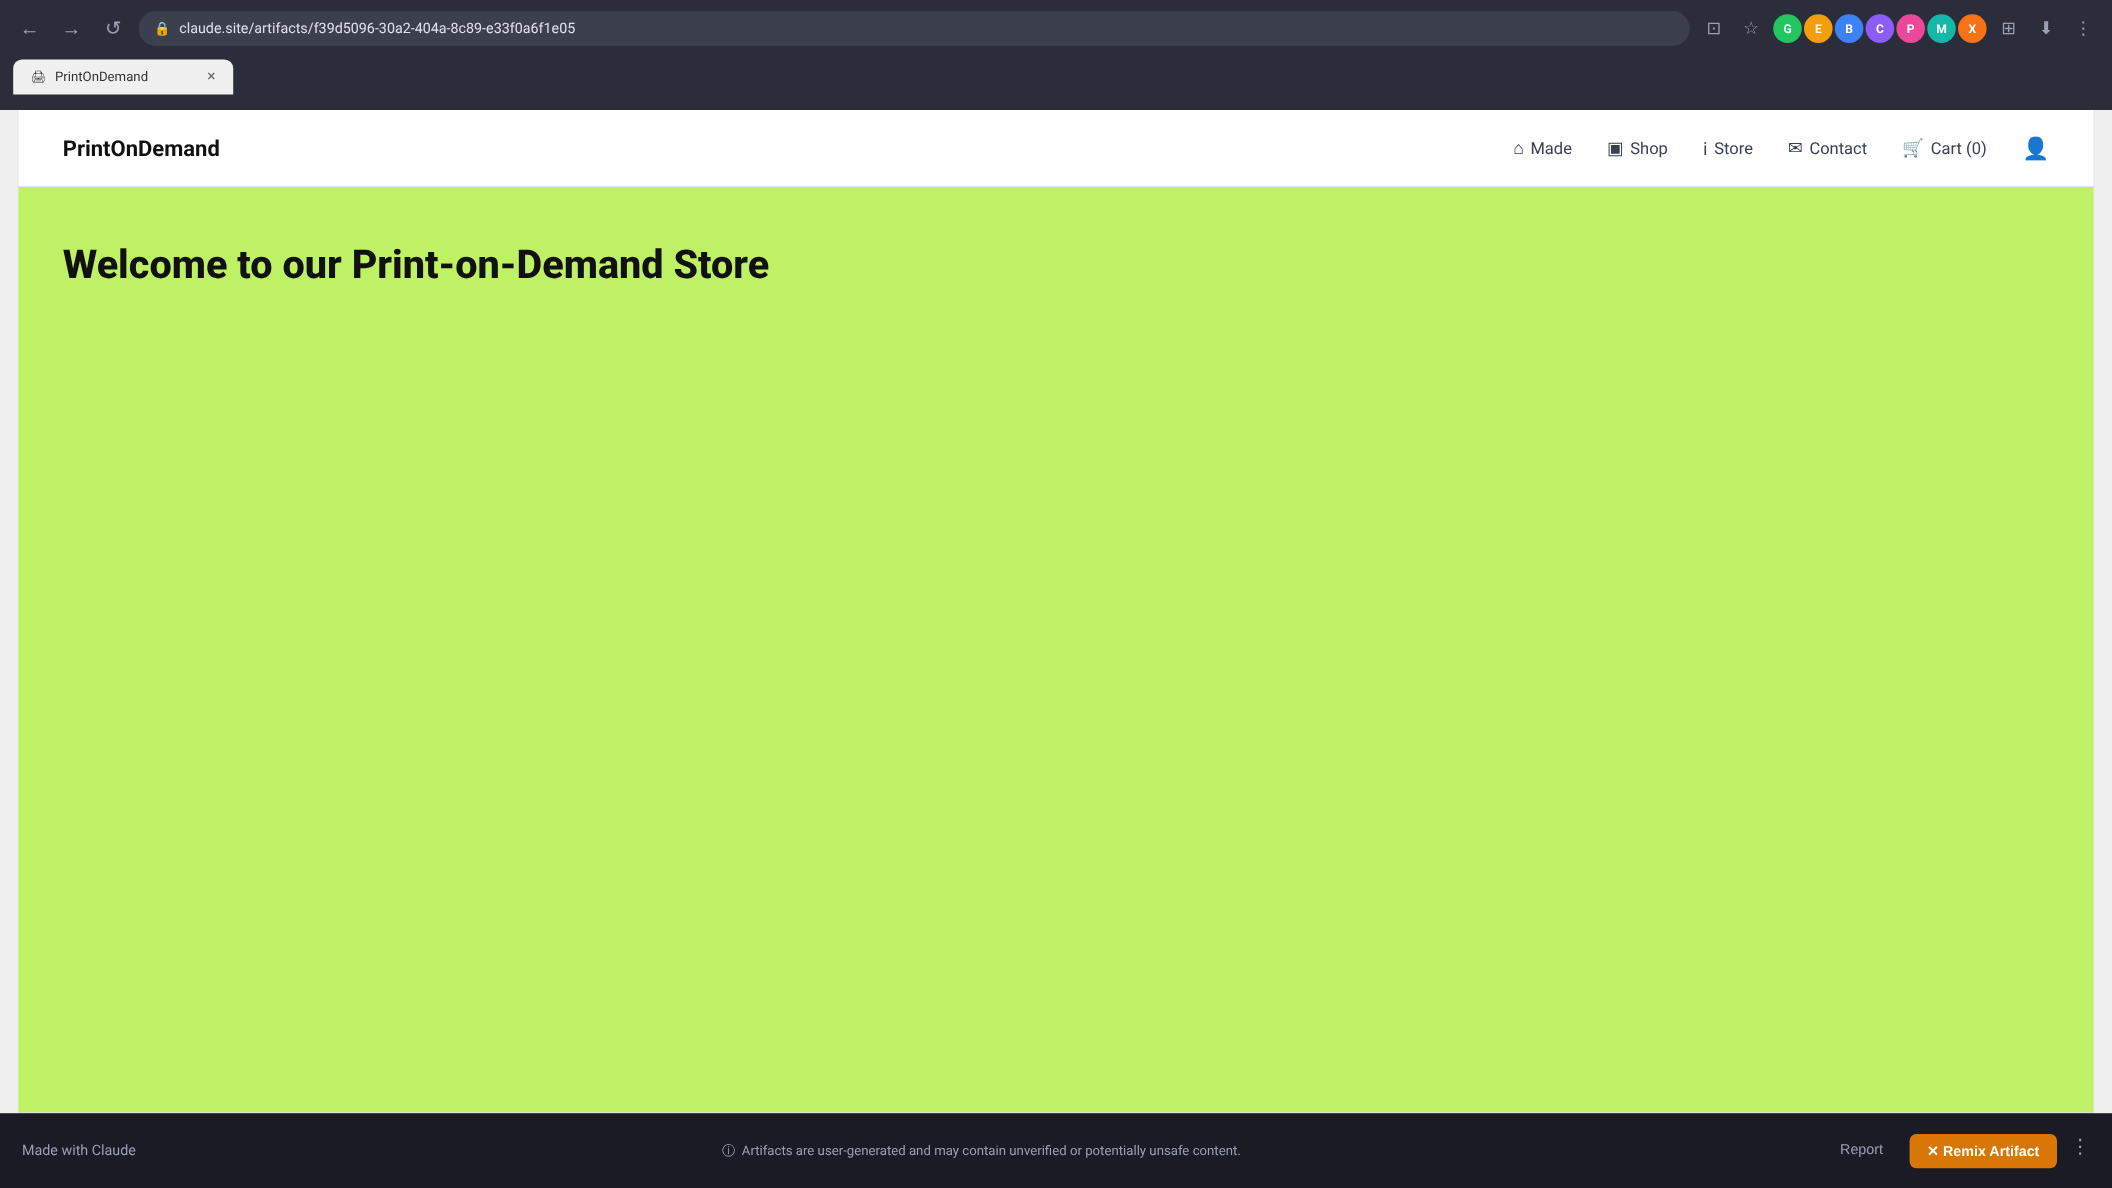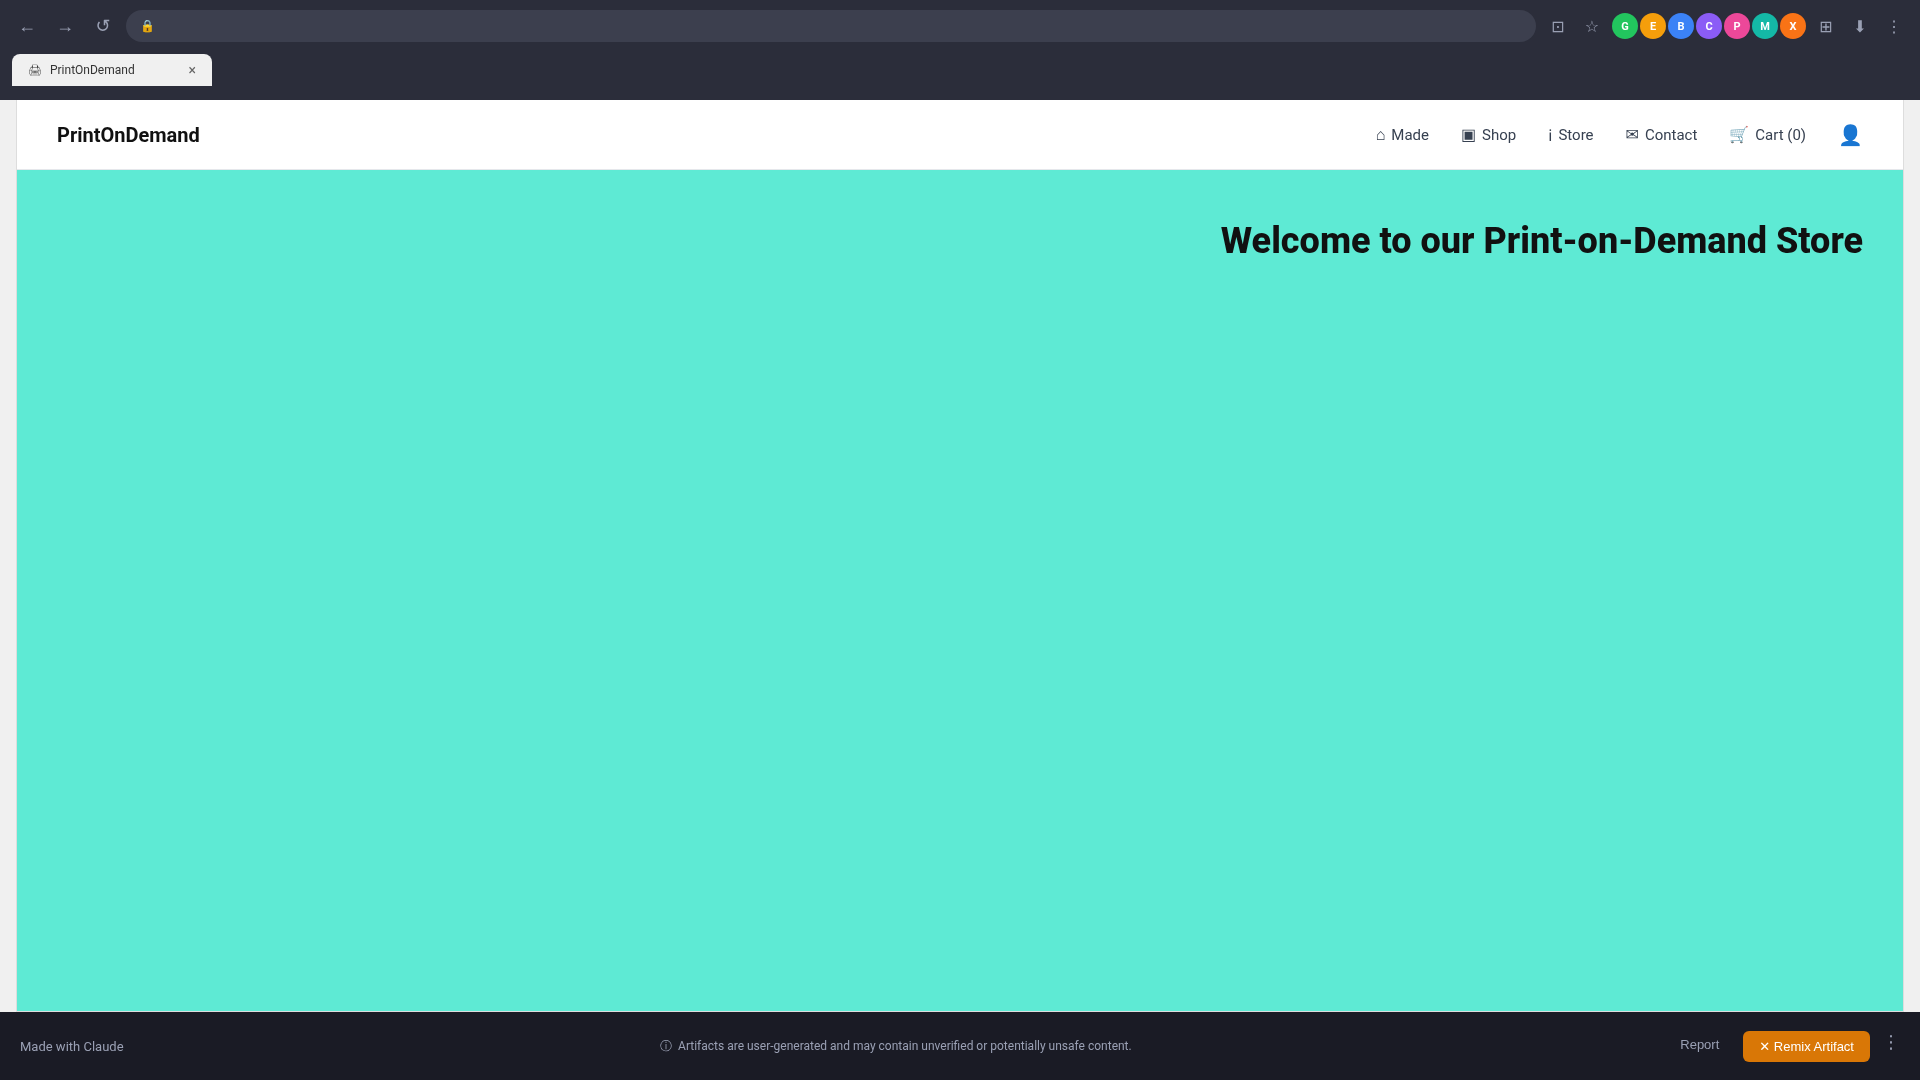--- a/index.html
+++ b/index.html
@@ -302,6 +302,7 @@
 
     <div class="address-bar-container">
       <span class="address-bar-lock">🔒</span>
+      <span class="address-bar-text">claude.site/artifacts/f39d5096-30a2-404a-8c89-e33f0a6f1e05</span>
     </div>
 
     <div class="browser-actions">

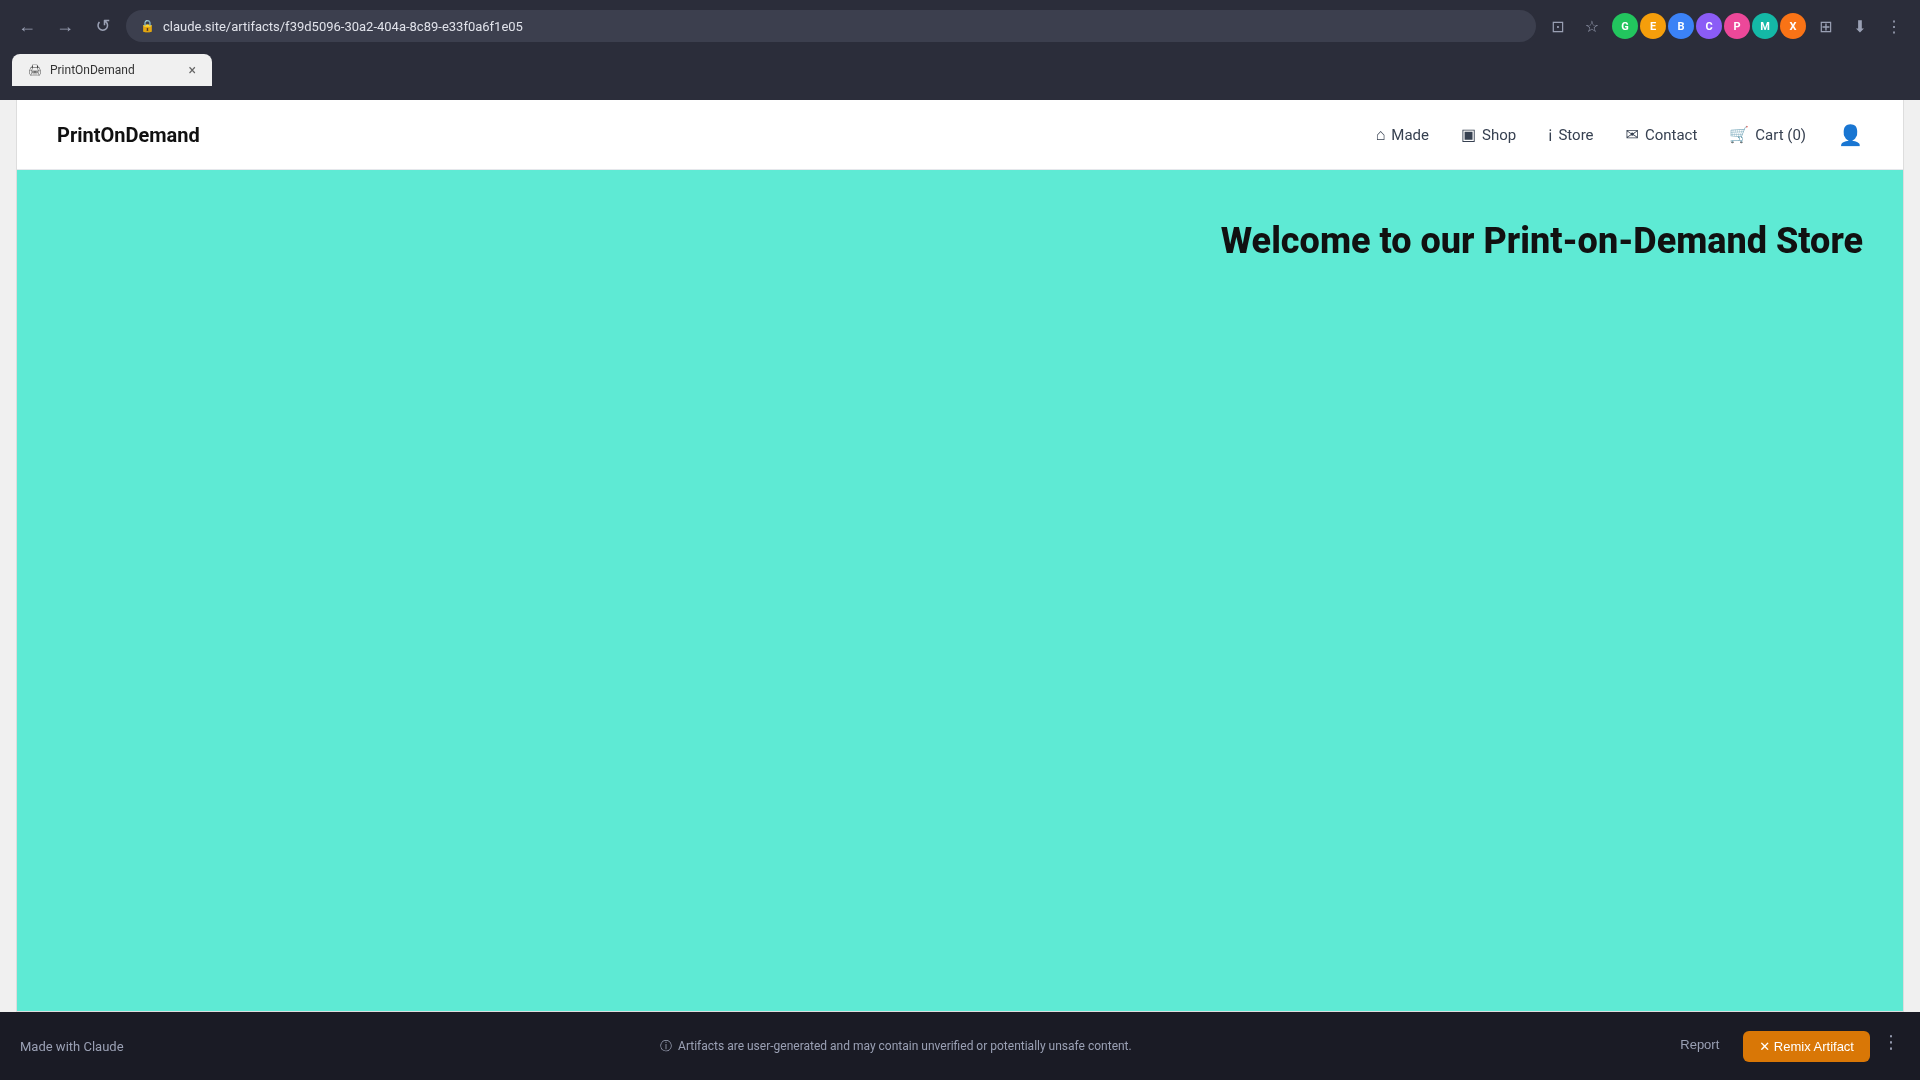--- a/index.html
+++ b/index.html
@@ -210,10 +210,9 @@
 
     
     .site-main {
-      background: #5eead4;
+      background: #bef264;
       flex: 1;
       padding: 50px 40px;
-      text-align: right;
     }
 
     .page-title {

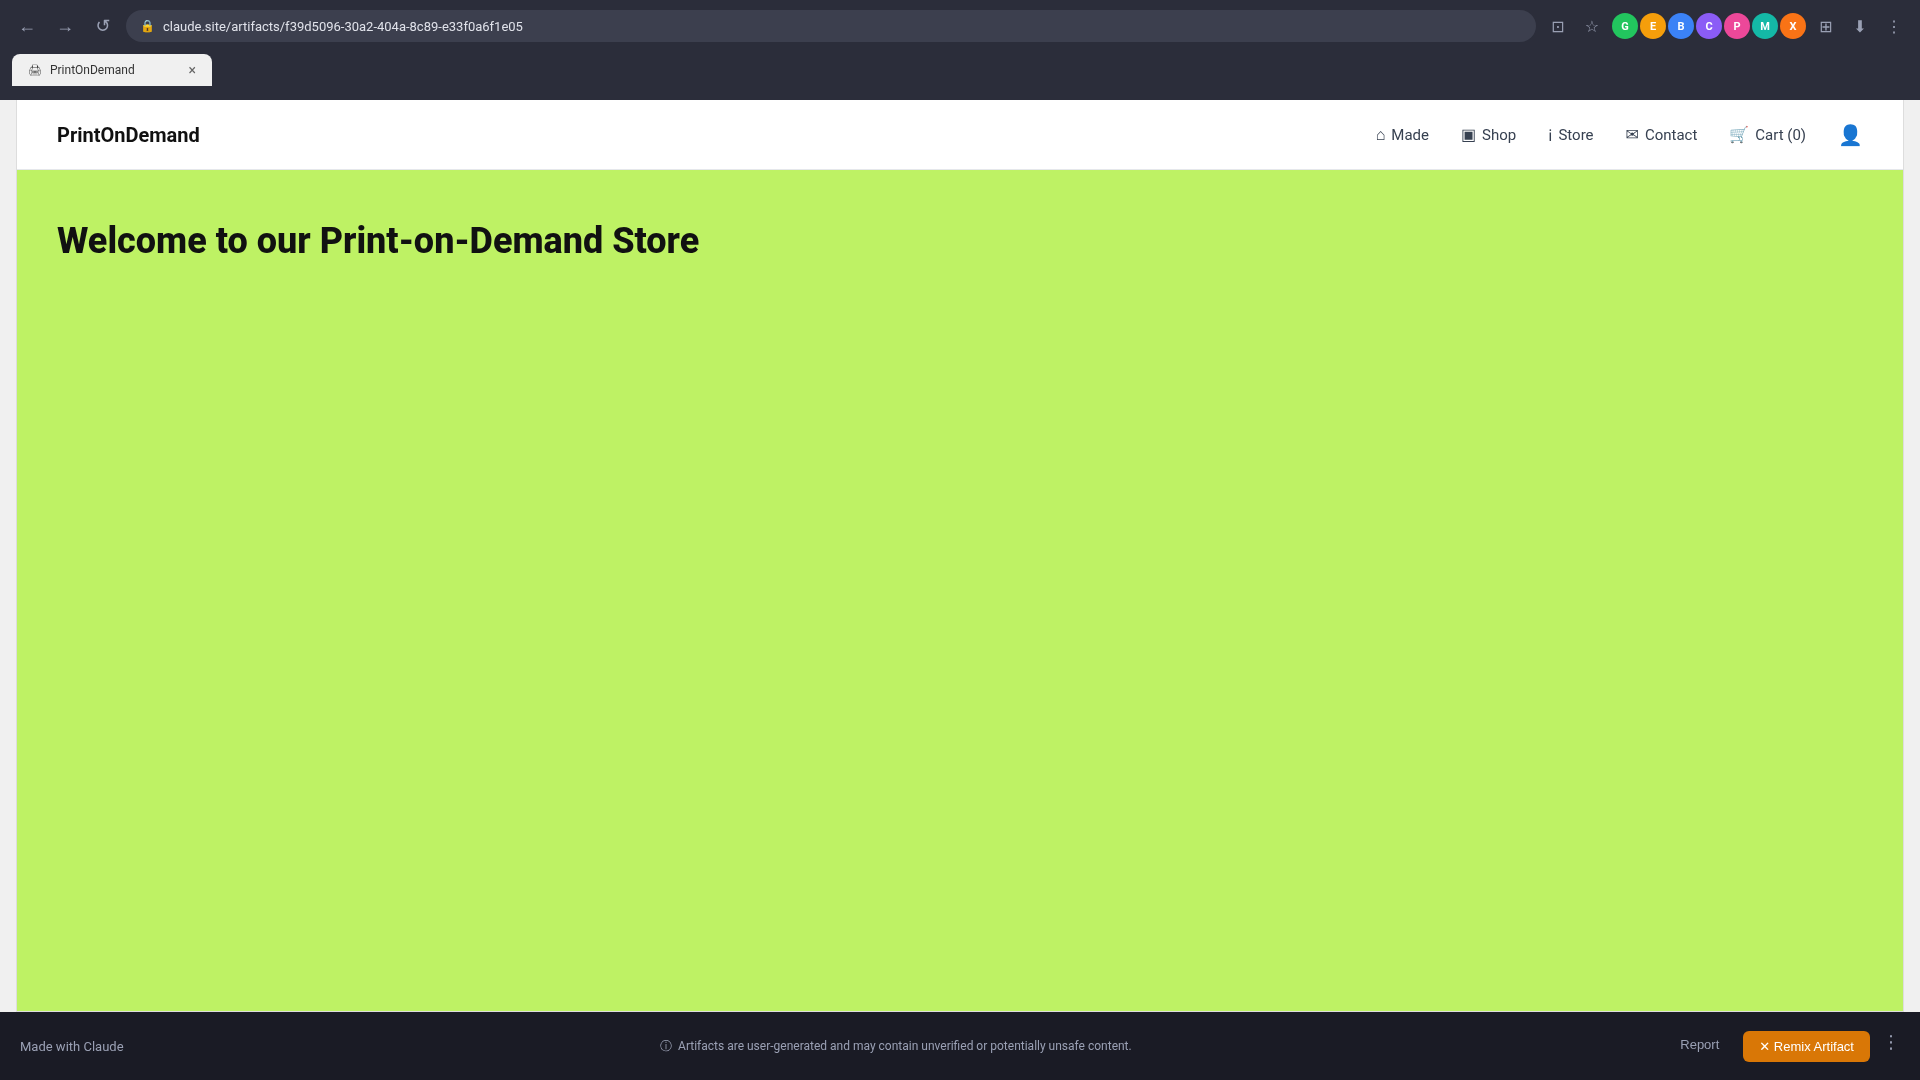--- a/index.html
+++ b/index.html
@@ -272,7 +272,7 @@
       border: none;
       color: #fff;
       font-size: 13px;
-      font-weight: 400;
+      font-weight: 700;
       cursor: pointer;
       padding: 8px 16px;
       border-radius: 6px;

